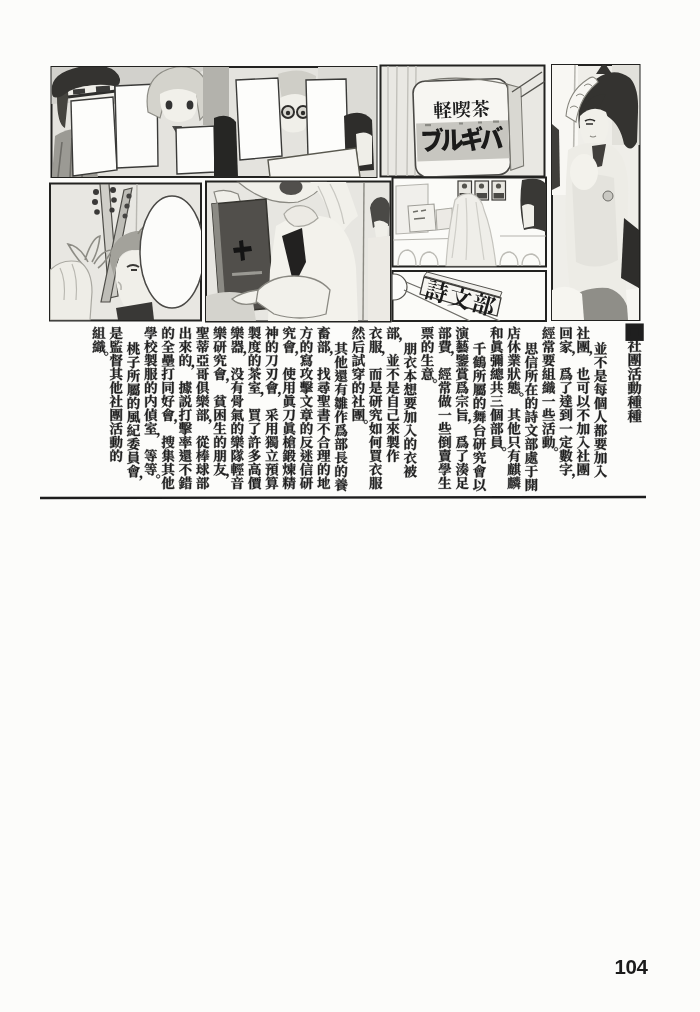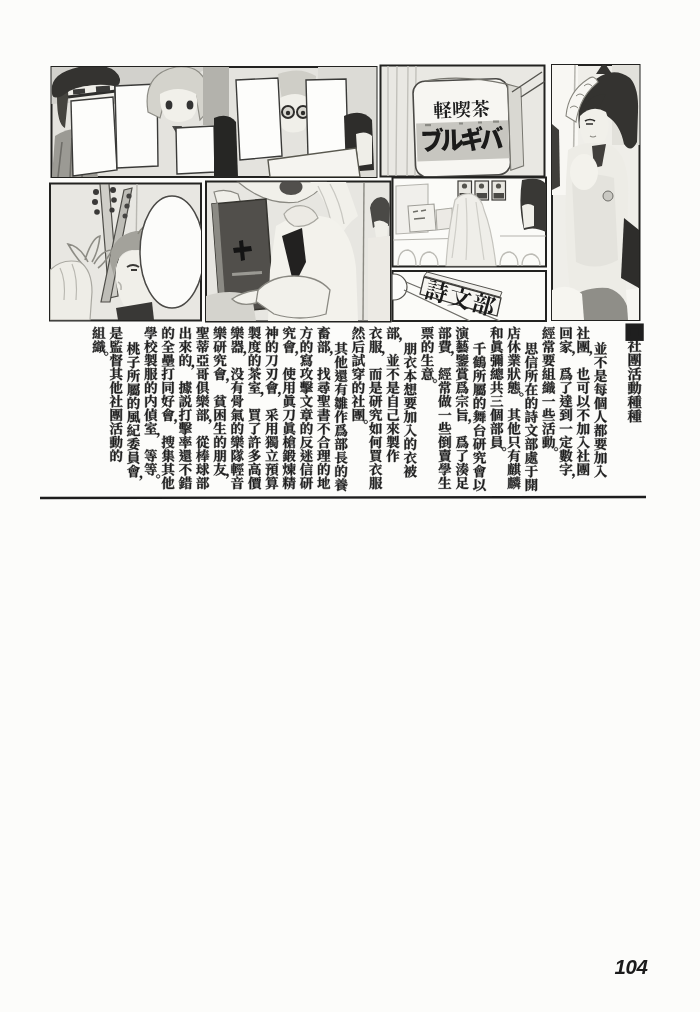--- a/index.html
+++ b/index.html
@@ -3,7 +3,7 @@
 <style>
 html,body{margin:0;padding:0;background:#fcfcfa;}
 #page{position:relative;width:700px;height:1012px;background:#fcfcfa;overflow:hidden;
-font-family:"Liberation Sans",sans-serif;font-style:italic;}
+font-family:"Liberation Sans",sans-serif;}
 </style></head>
 <body>
 

